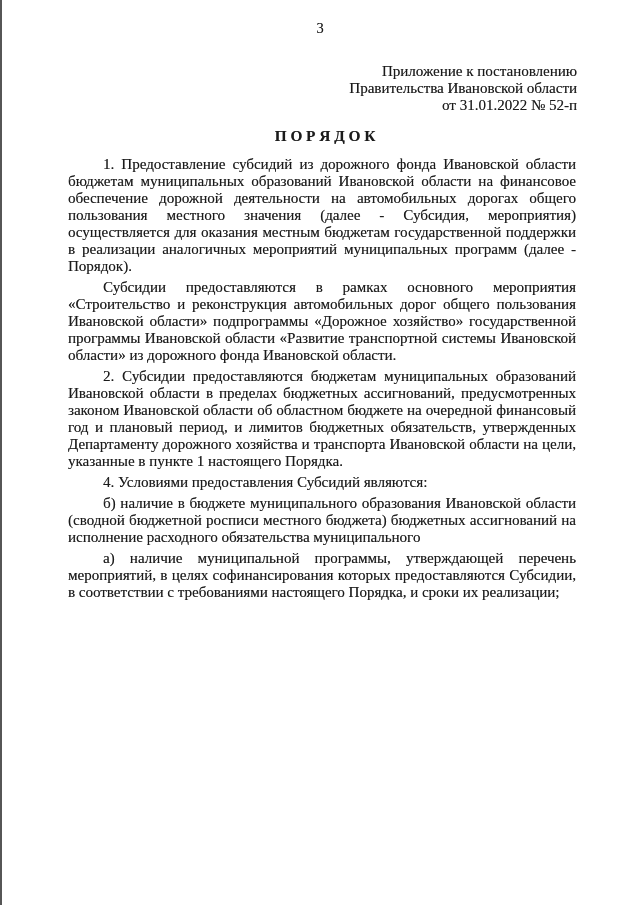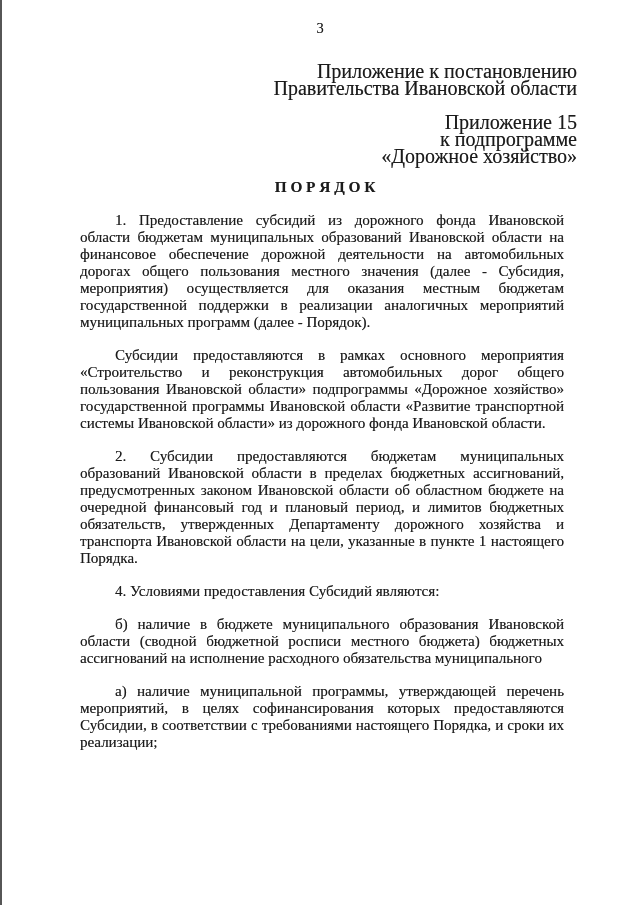--- a/index.html
+++ b/index.html
@@ -34,7 +34,7 @@
   .annex-block {
     text-align: right;
     margin-right: 63px;
-    font-size: 20px;
+    font-size: 15px;
     line-height: 17px;
   }
   .annex-block.first { margin-top: 26px; }

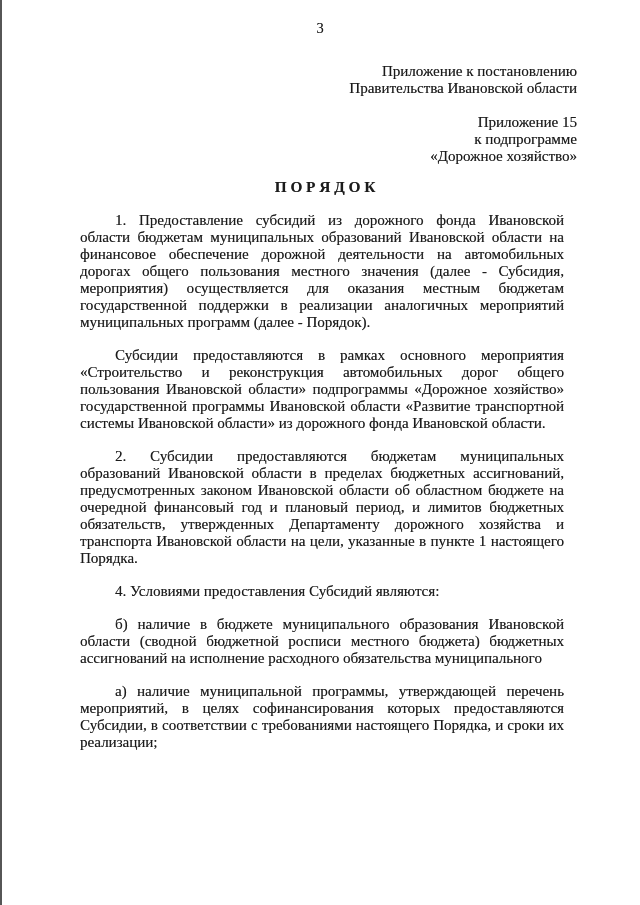--- a/index.html
+++ b/index.html
@@ -73,6 +73,7 @@
   <div class="annex-block first">
     <div>Приложение к постановлению</div>
     <div>Правительства Ивановской области</div>
+    <div>от 31.01.2022 № 52-п</div>
   </div>
 
   <div class="annex-block second">

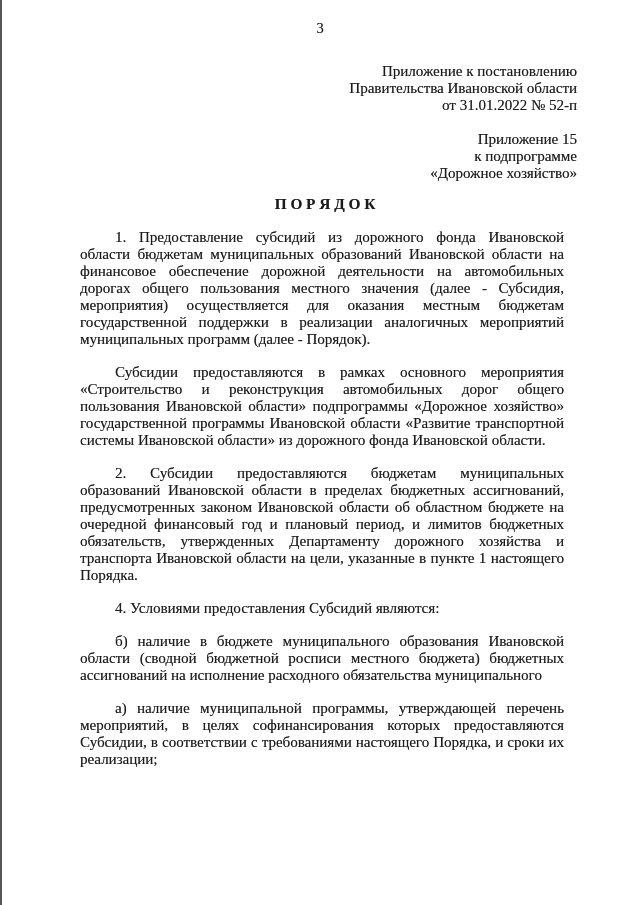--- a/index.html
+++ b/index.html
@@ -76,11 +76,6 @@
     <div>от 31.01.2022 № 52-п</div>
   </div>
 
-  <div class="annex-block second">
-    <div>Приложение 15</div>
-    <div>к подпрограмме</div>
-    <div>«Дорожное хозяйство»</div>
-  </div>
 
   <div class="doc-title">
     <div>П О Р Я Д О К</div>

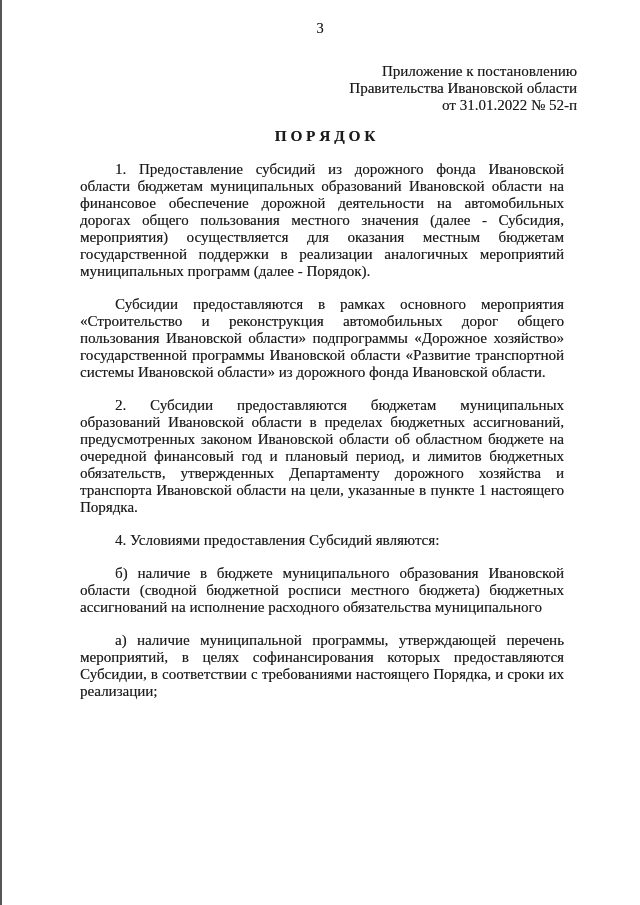--- a/index.html
+++ b/index.html
@@ -56,7 +56,7 @@
     hyphens: none;
   }
   .doc-body p {
-    margin: 16px;
+    margin: 4px;
     padding: 0;
     text-indent: 35px;
   }

